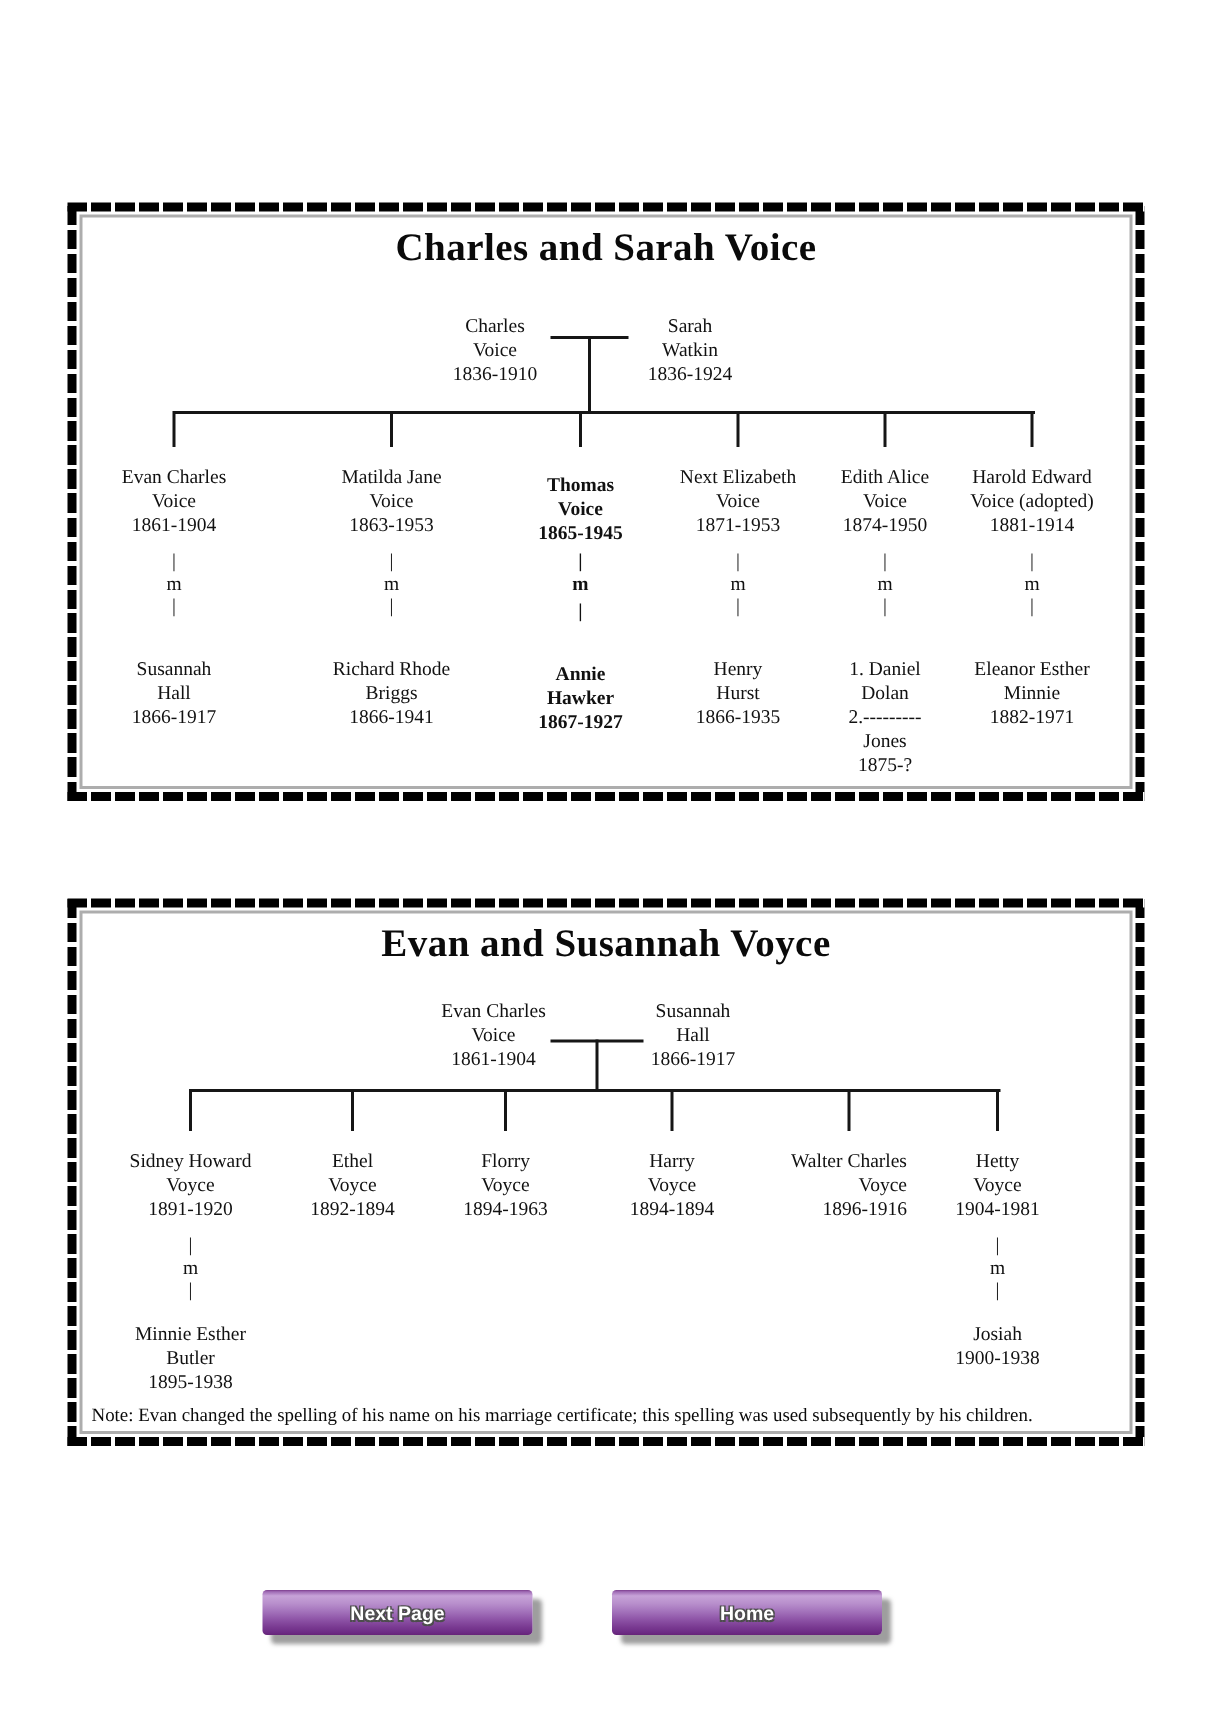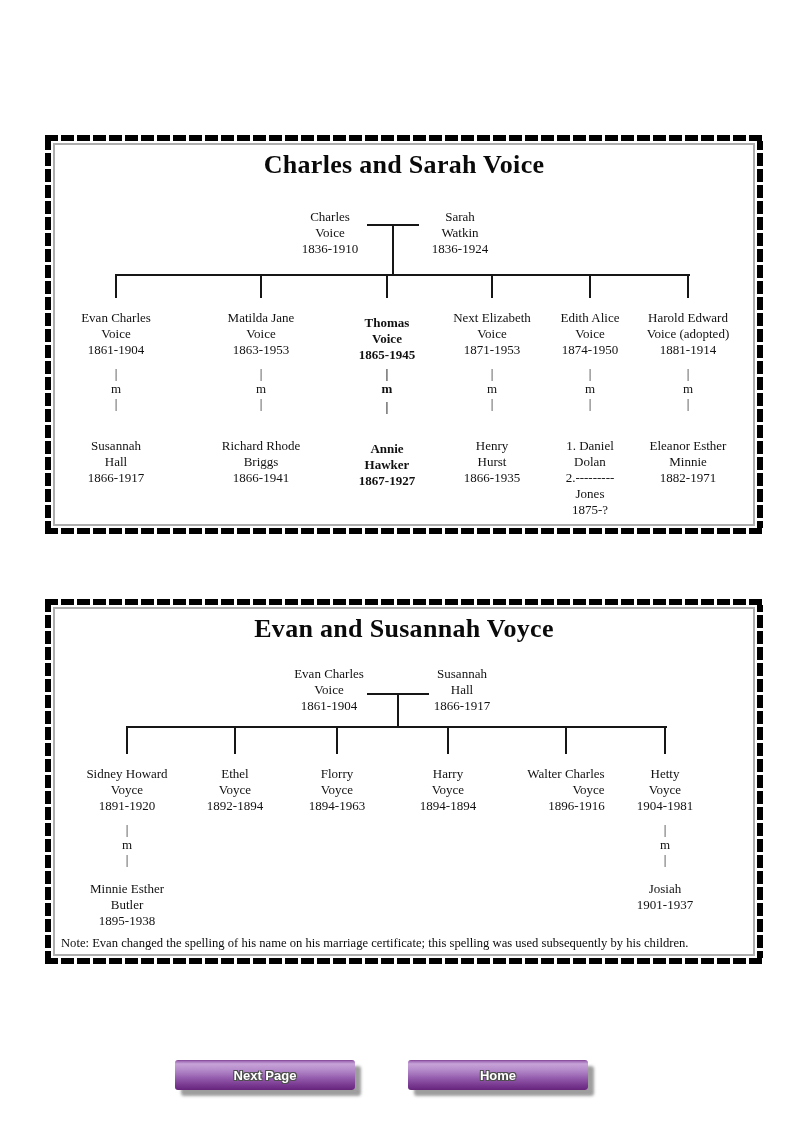--- a/index.html
+++ b/index.html
@@ -263,7 +263,7 @@
         <div class="pipe pipe2">|</div>
         <div class="spouse">
           <div class="spouse-line">Josiah</div>
-          <div class="spouse-line">1901-1937</div>
+          <div class="spouse-line">1900-1938</div>
         </div>
       </div>
     </div>

